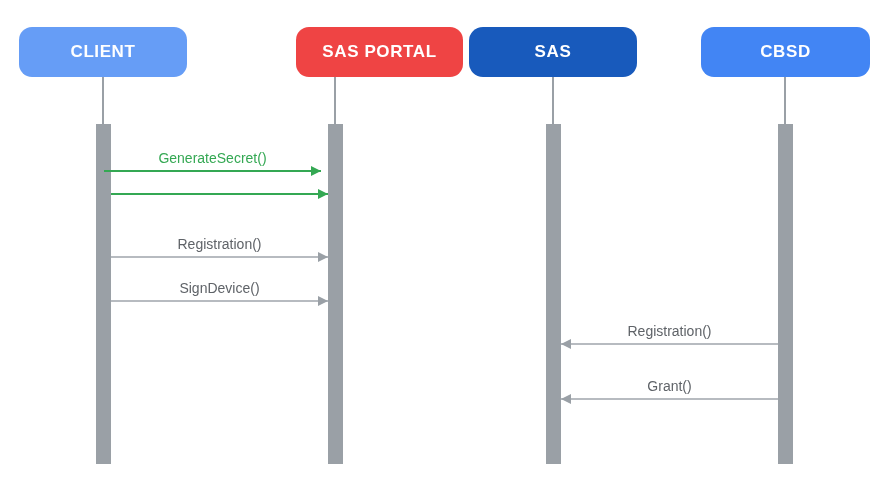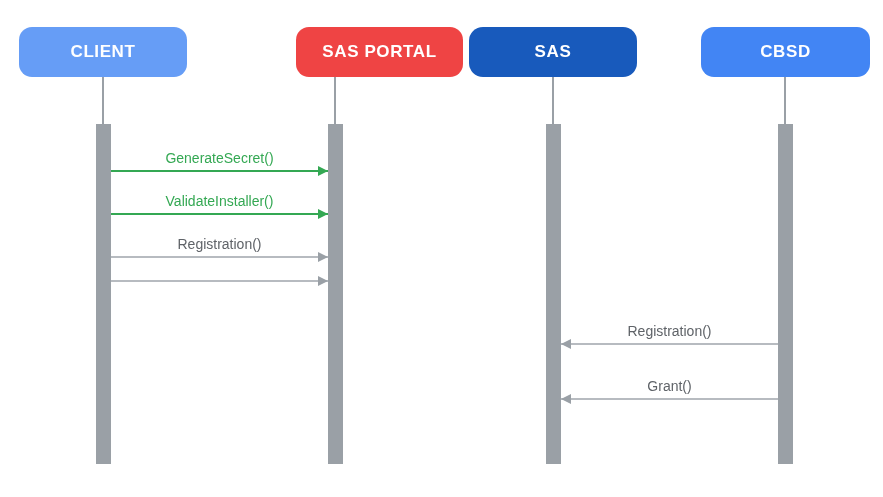--- a/index.html
+++ b/index.html
@@ -103,7 +103,7 @@
   .msg-green .head-right { border-left-color: #34A853; }
 
   
-  .m1 { left: 111px; top: 150px; }
+  .m1 { left: 104px; top: 150px; }
   .m2 { left: 111px; top: 193px; }
   .m3 { left: 111px; top: 236px; }
   .m4 { left: 111px; top: 280px; }

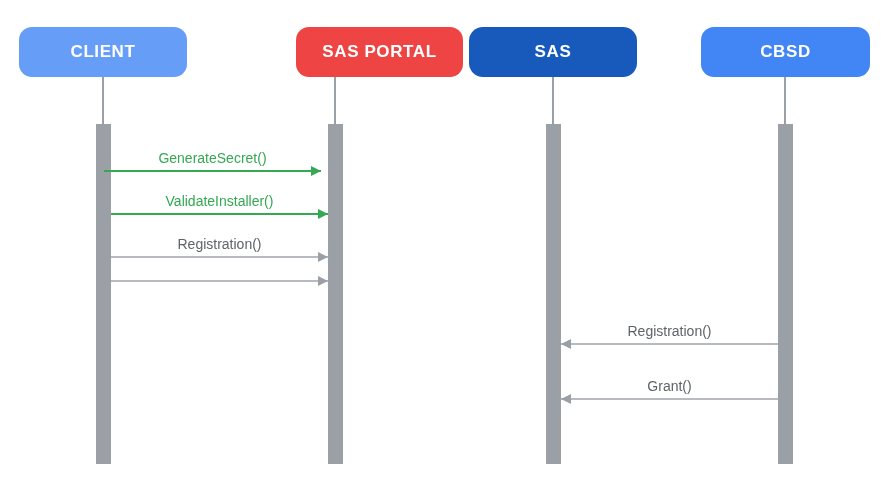--- a/index.html
+++ b/index.html
@@ -146,7 +146,6 @@
   </div>
 
   <div class="message msg-green m2">
-    <span class="msg-label">ValidateInstaller()</span>
     <div class="msg-line">
       <div class="msg-head head-right"></div>
     </div>

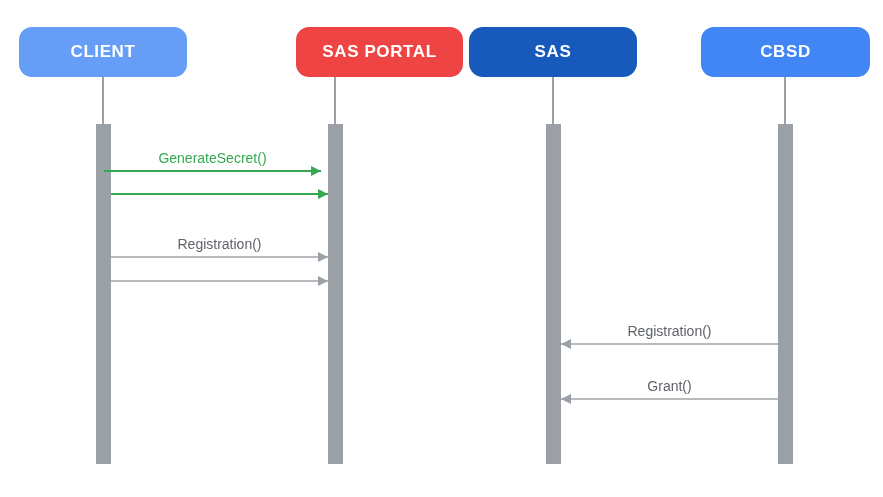--- a/index.html
+++ b/index.html
@@ -159,6 +159,7 @@
   </div>
 
   <div class="message m4">
+    <span class="msg-label">SignDevice()</span>
     <div class="msg-line">
       <div class="msg-head head-right"></div>
     </div>

